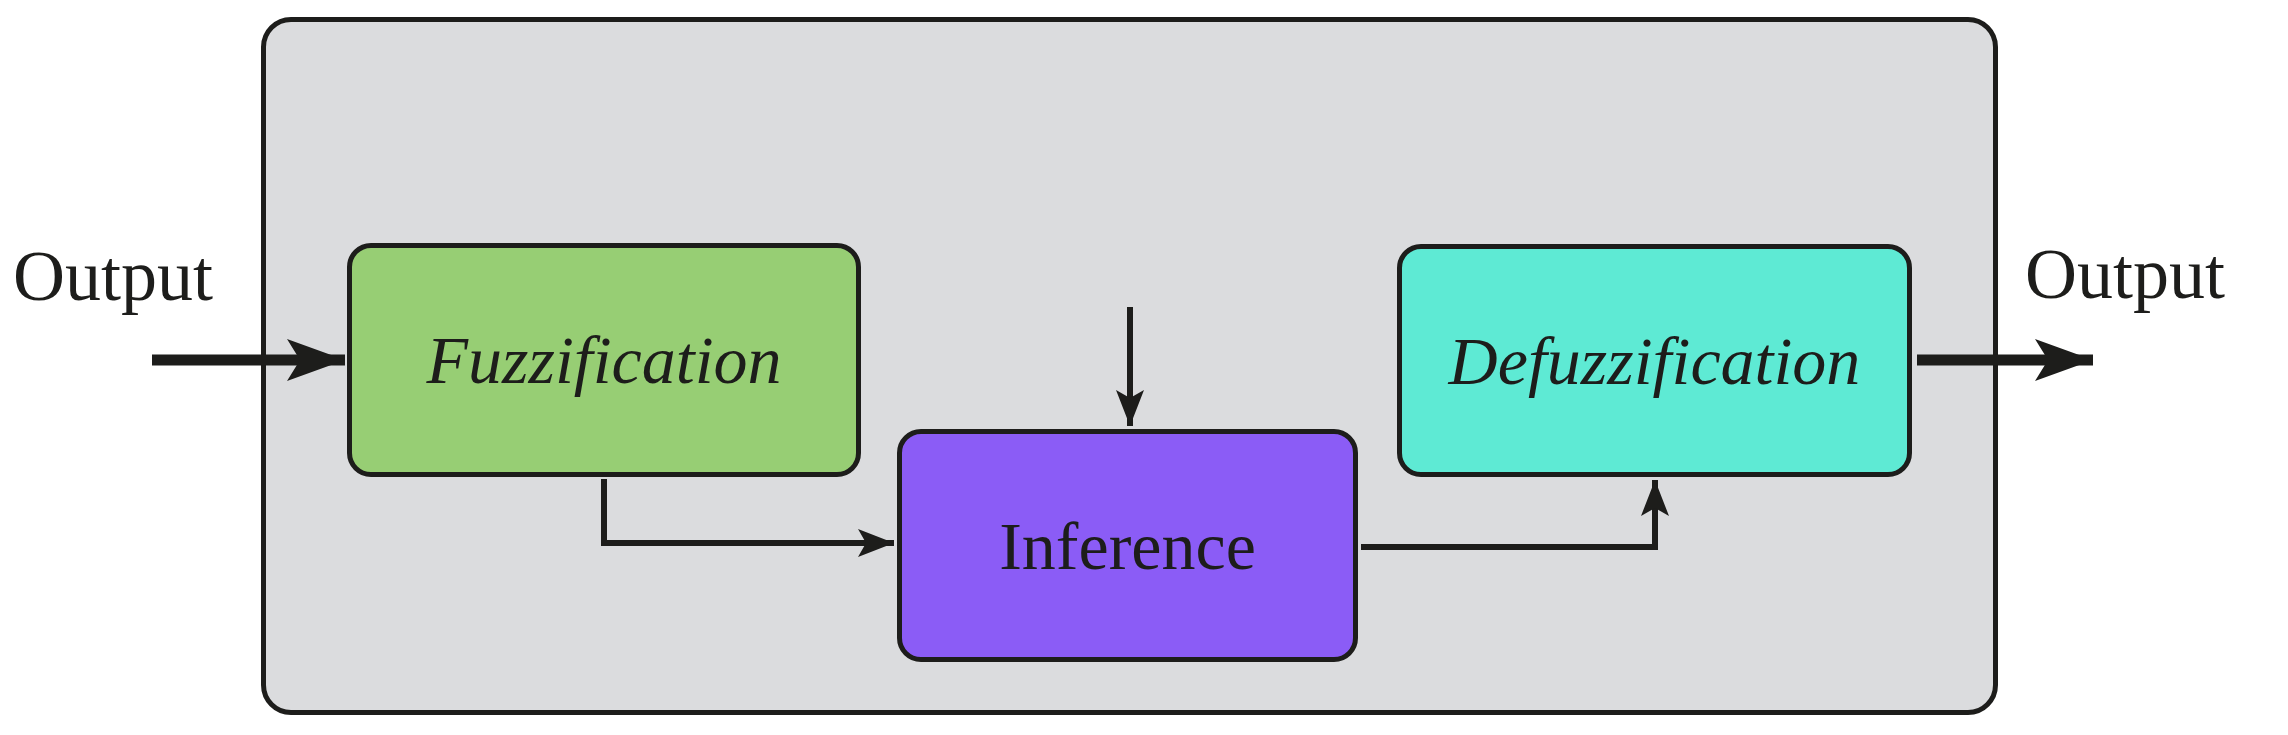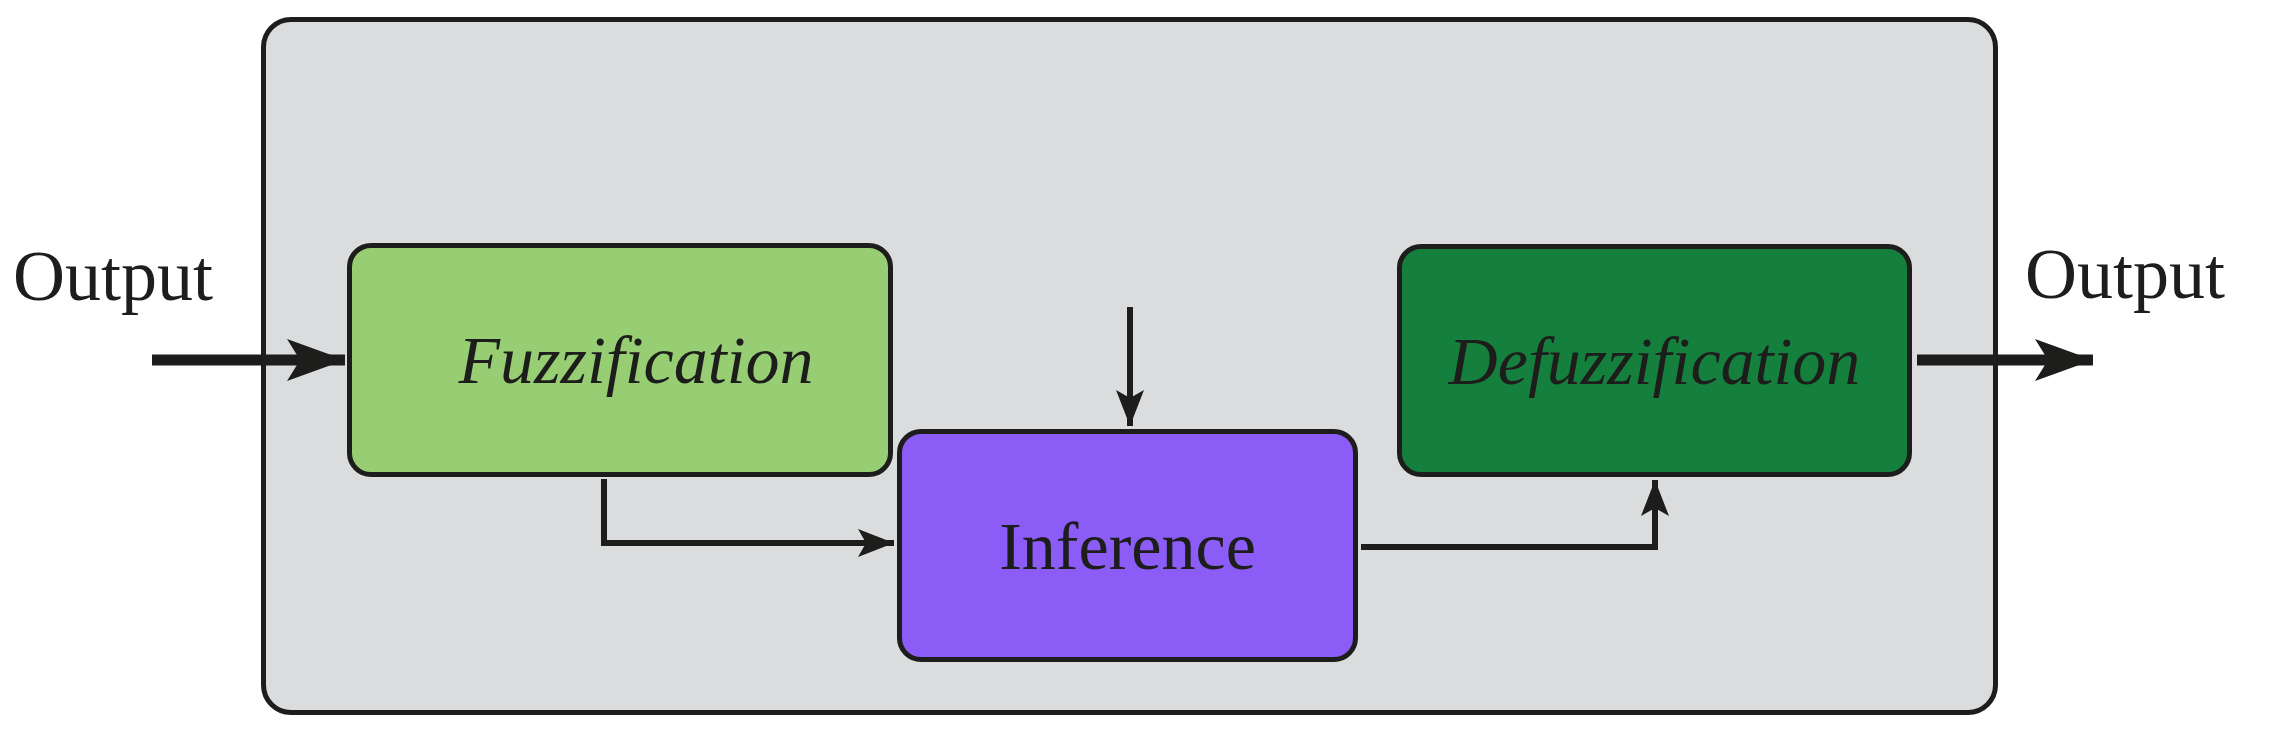--- a/index.html
+++ b/index.html
@@ -68,7 +68,7 @@
 
   <div class="io-label label-output">Output</div>
 
-  <div class="node node-fuzzification italic" style="background-color: rgb(151, 206, 116); padding-left: 32px;">Fuzzification</div>
+  <div class="node node-fuzzification italic" style="background-color: rgb(151, 206, 116);">Fuzzification</div>
 
 
   <div class="node node-inference" style="background-color: #8b5cf6;">Inference</div>

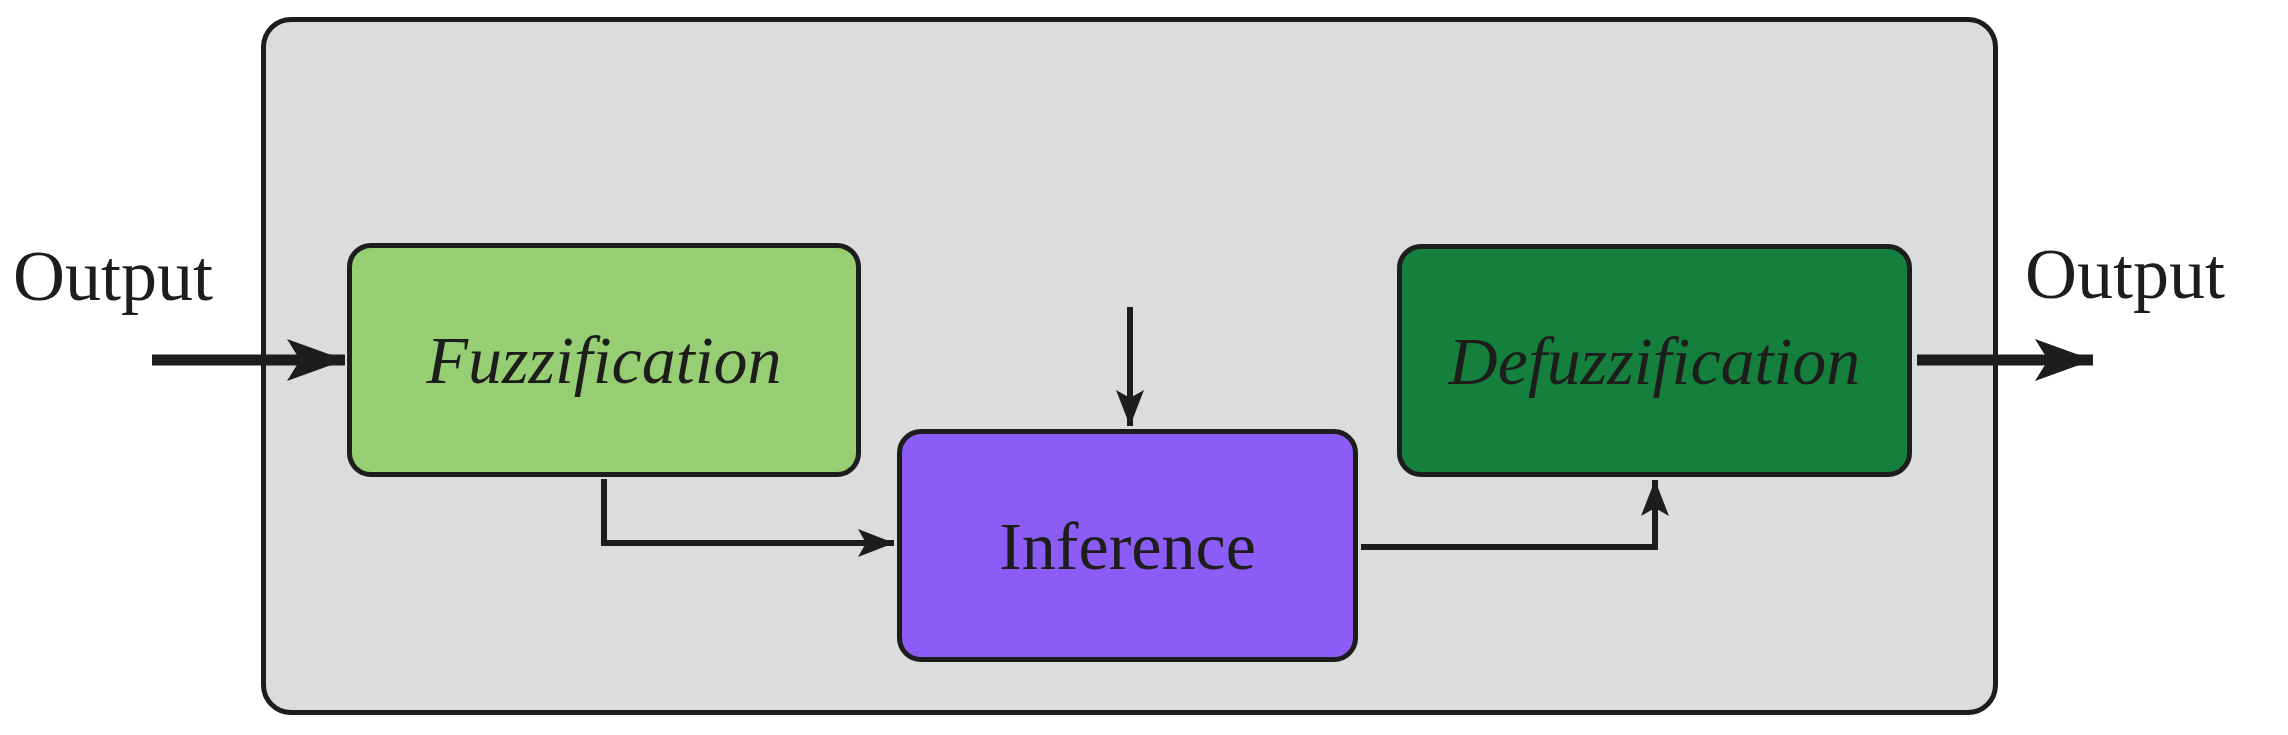--- a/index.html
+++ b/index.html
@@ -73,7 +73,7 @@
 
   <div class="node node-inference" style="background-color: #8b5cf6;">Inference</div>
 
-  <div class="node node-defuzzification italic" style="background-color: #15803d;">Defuzzification</div>
+  <div class="node node-defuzzification italic" style="background-color: #5eead4;">Defuzzification</div>
 
   <svg class="arrows" viewBox="0 0 2288 735" xmlns="http://www.w3.org/2000/svg">
     <defs>

